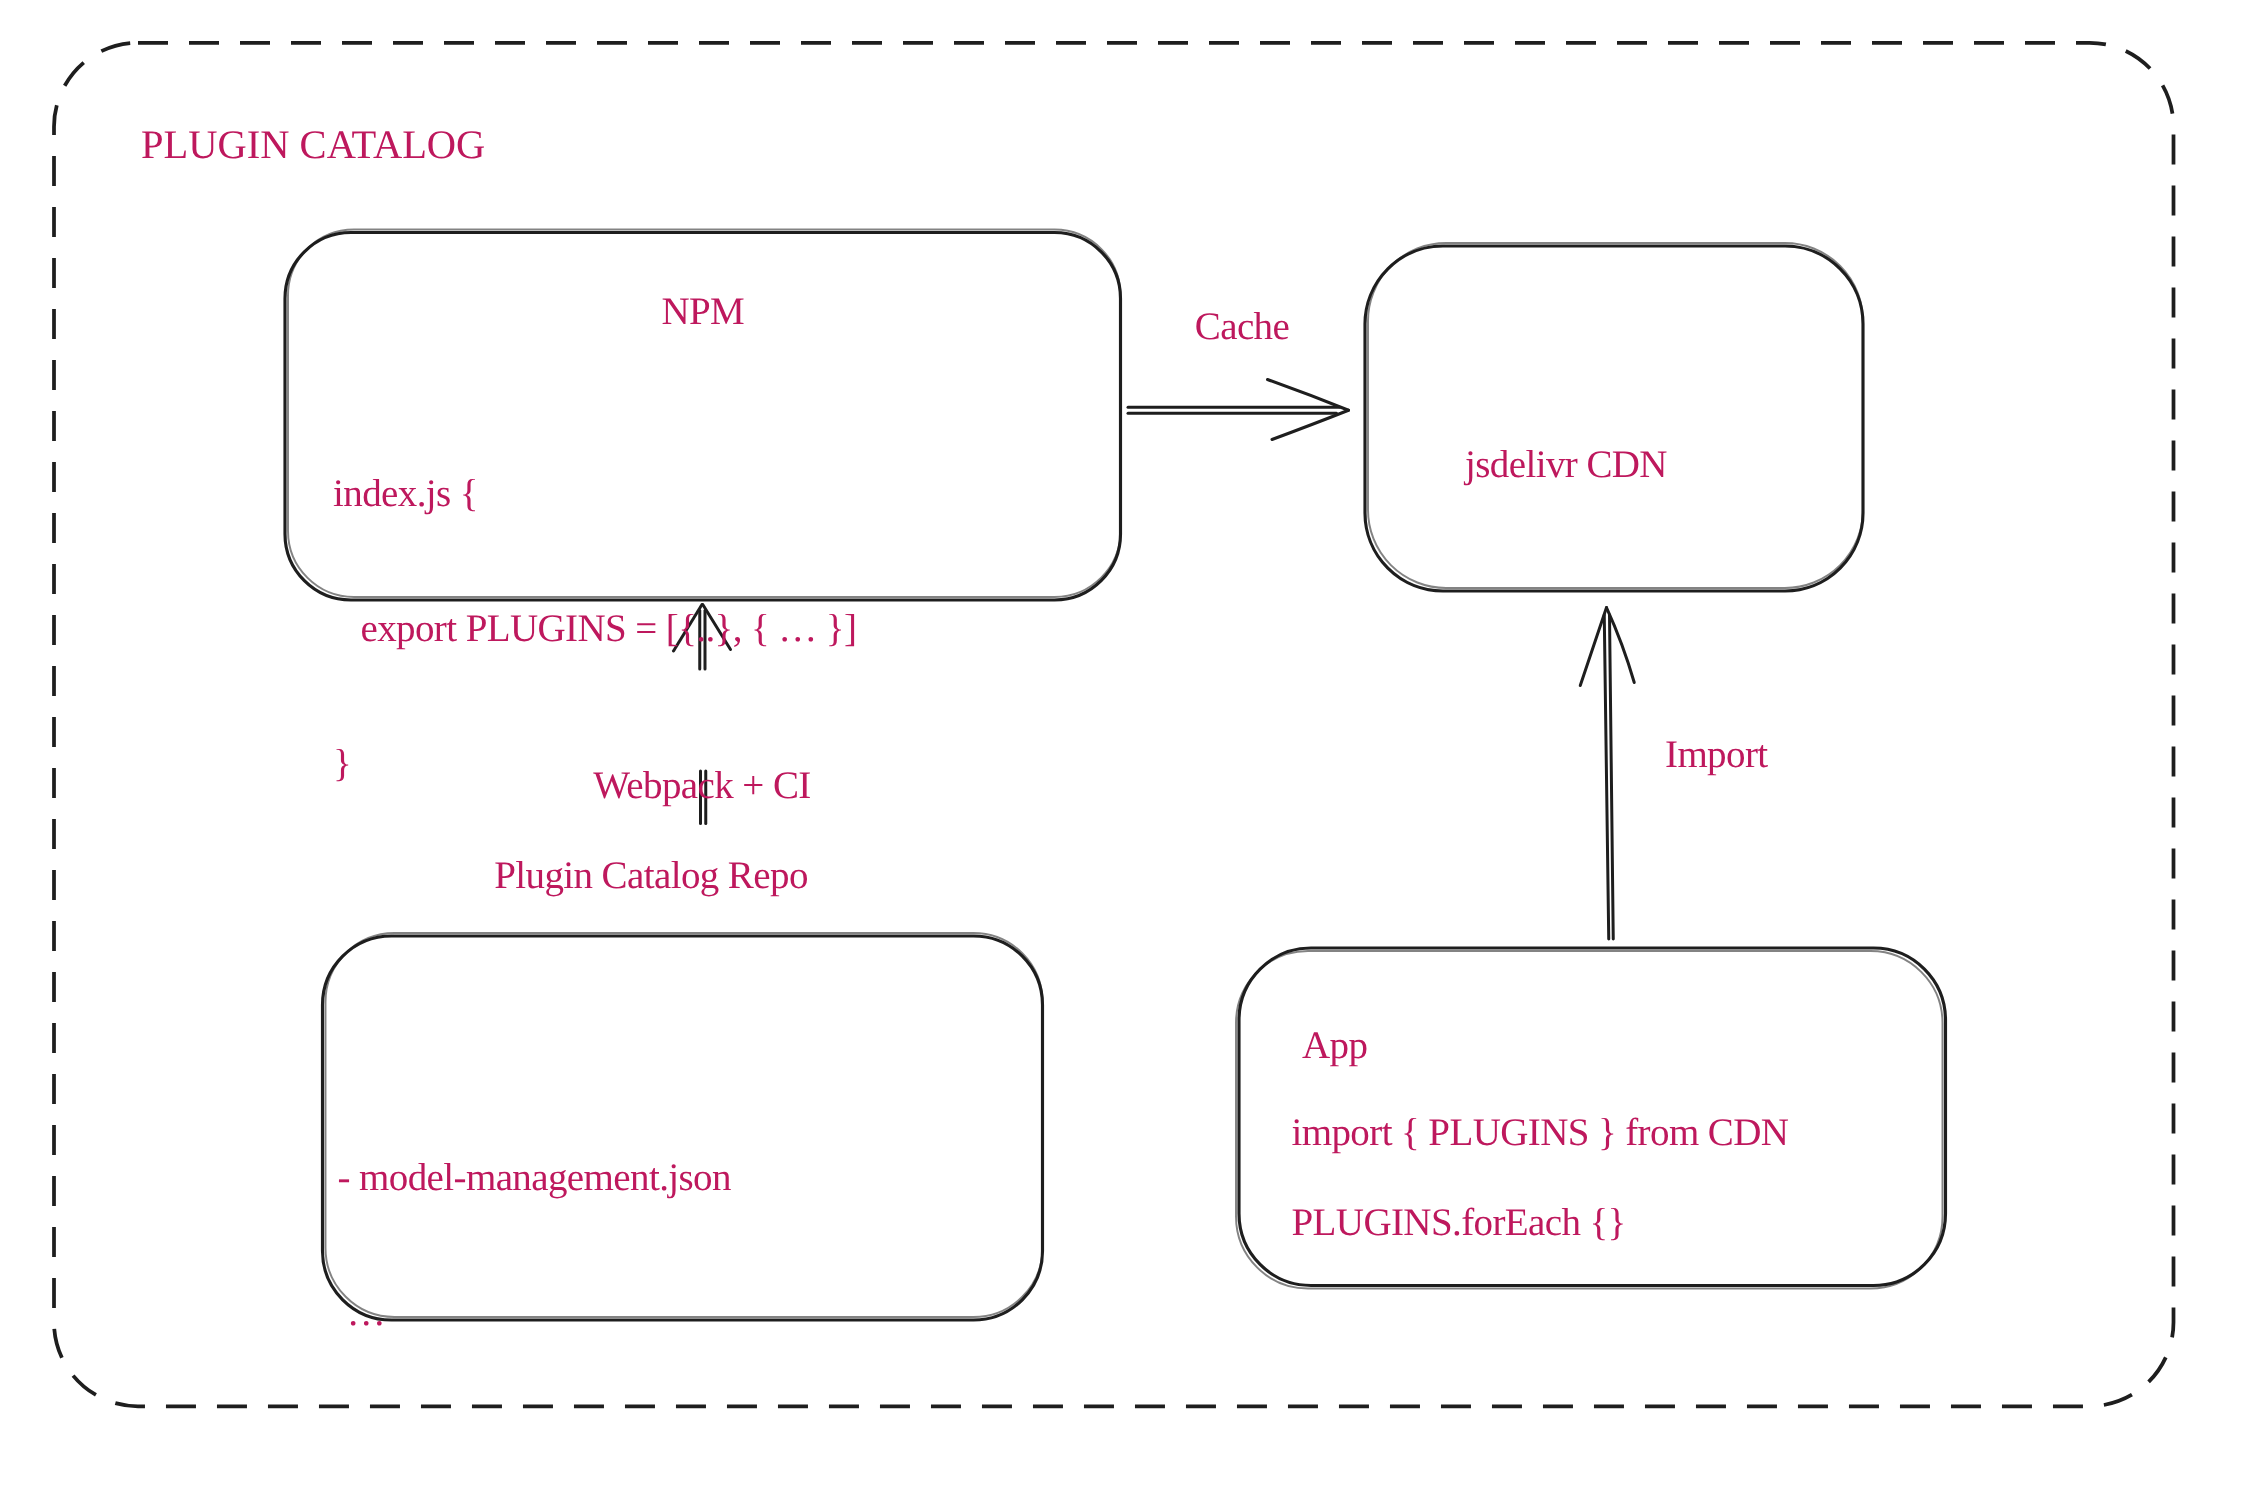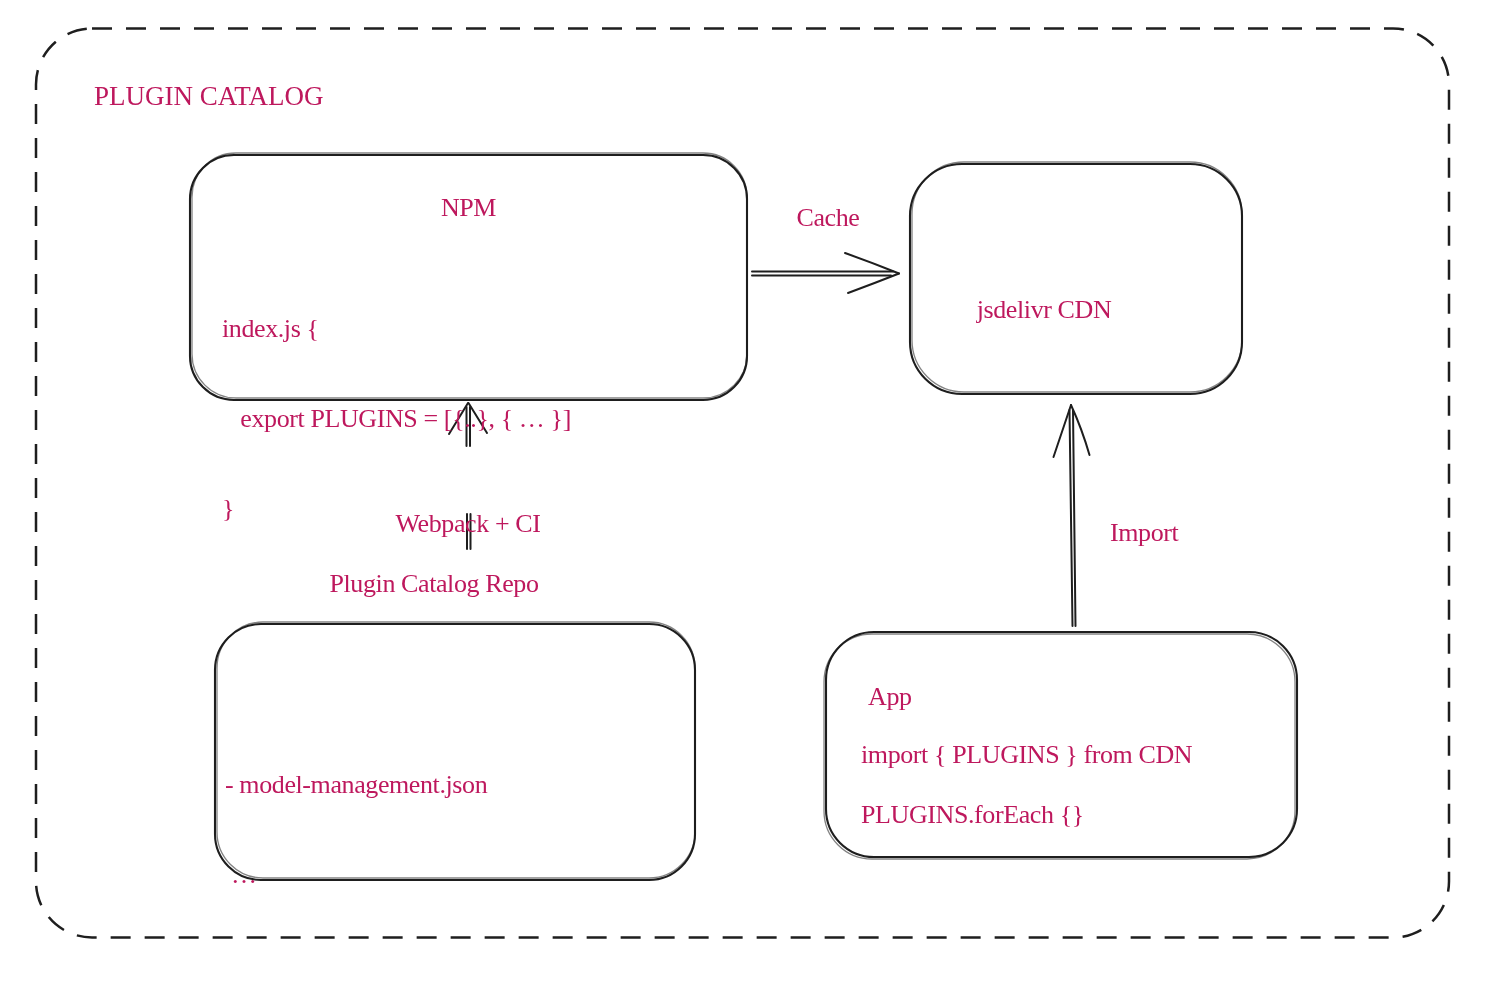--- a/index.html
+++ b/index.html
@@ -129,7 +129,7 @@
     <div> …</div>
   </div>
 
-  <div class="txt" style="left:1110px; top:518px;">Import</div>
+  <div class="txt" style="left:1110px; top:488px;">Import</div>
 
   <div class="txt" style="left:868px; top:682px;">App</div>
   <div class="txt" style="left:861px; top:740px;">import { PLUGINS } from CDN</div>

